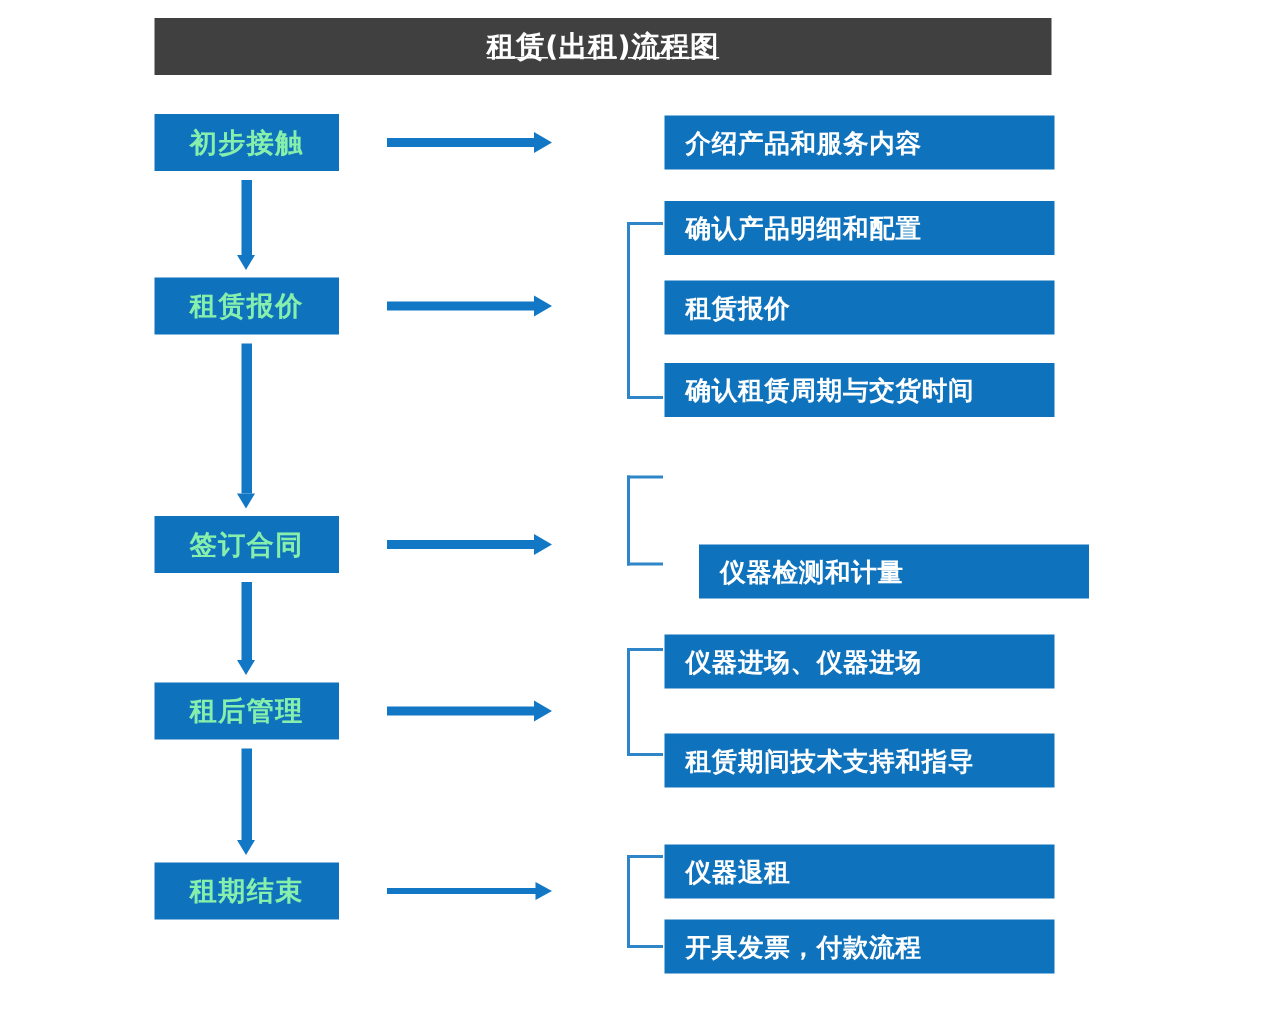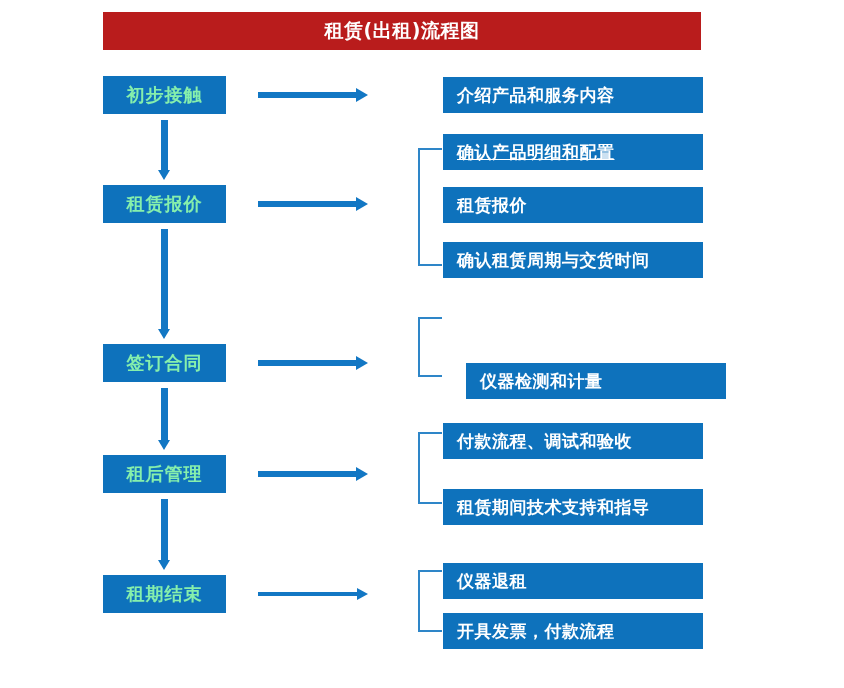--- a/index.html
+++ b/index.html
@@ -25,7 +25,7 @@
     top: 12px;
     width: 598px;
     height: 38px;
-    background: #b91c1c;
+    background: #404040;
     color: #ffffff;
     display: flex;
     align-items: center;
@@ -33,6 +33,7 @@
     font-size: 19px;
     font-weight: bold;
     letter-spacing: 0.5px;
+    text-decoration: underline;
   }
 
   

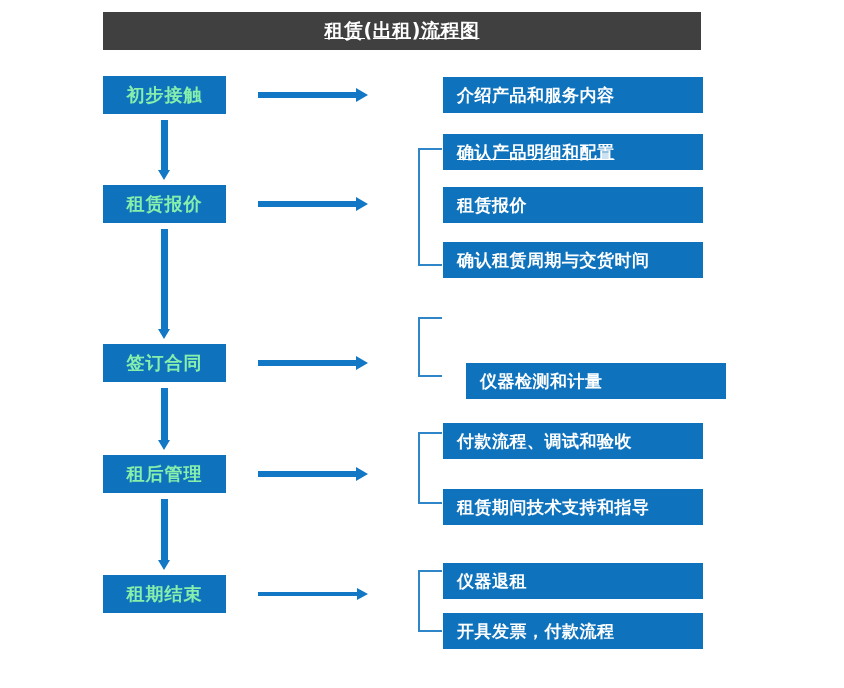--- a/index.html
+++ b/index.html
@@ -212,7 +212,7 @@
 
   <div class="detail-box" style="top:77px;">介绍产品和服务内容</div>
 
-  <div class="detail-box" style="top:134px;text-decoration:underline;">确认产品明细和配置</div>
+  <div class="detail-box" style="top:134px;">确认产品明细和配置</div>
 
   <div class="detail-box" style="top:187px;">租赁报价</div>
 

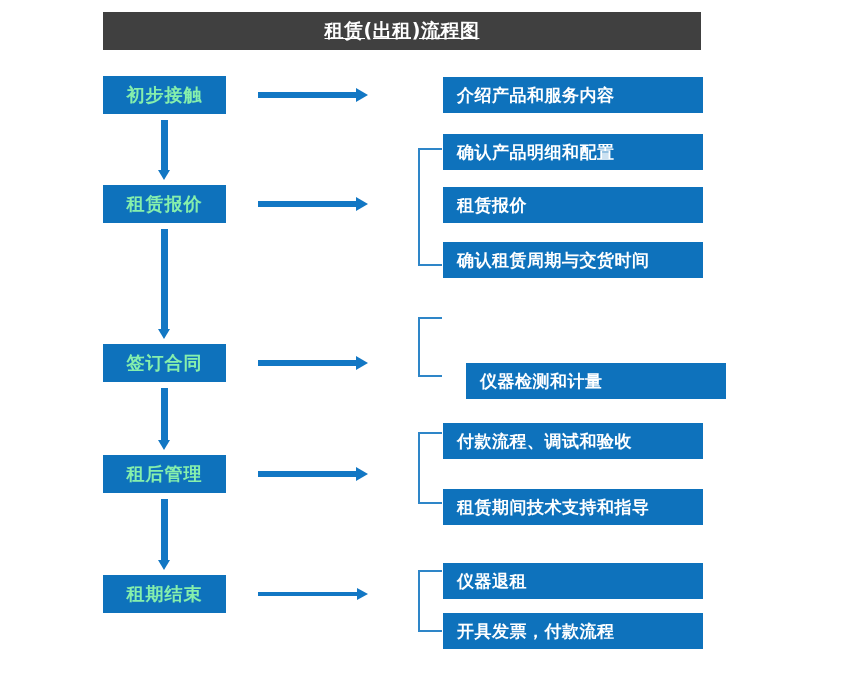--- a/index.html
+++ b/index.html
@@ -221,7 +221,7 @@
 
   <div class="detail-box" style="top:363px;margin-left:23px;">仪器检测和计量</div>
 
-  <div class="detail-box" style="top:423px;">付款流程、调试和验收</div>
+  <div class="detail-box" style="top:423px;">仪器进场、仪器进场</div>
 
   <div class="detail-box" style="top:489px;">租赁期间技术支持和指导</div>
 

